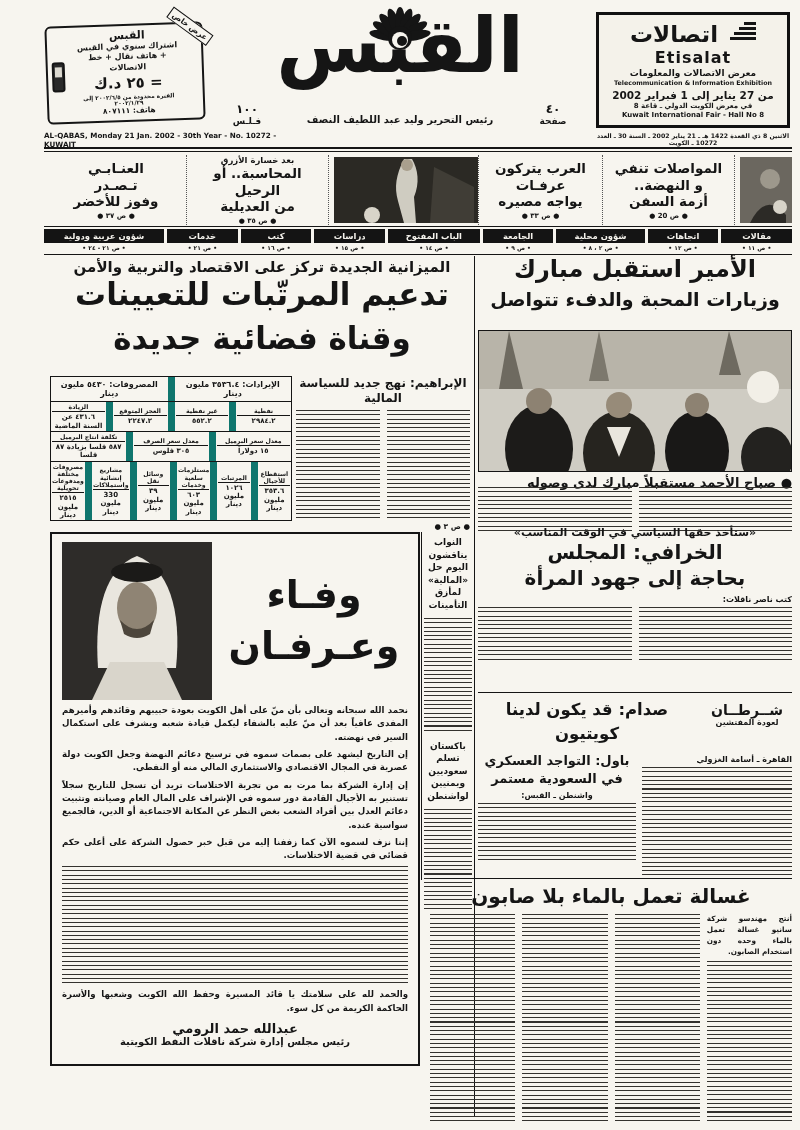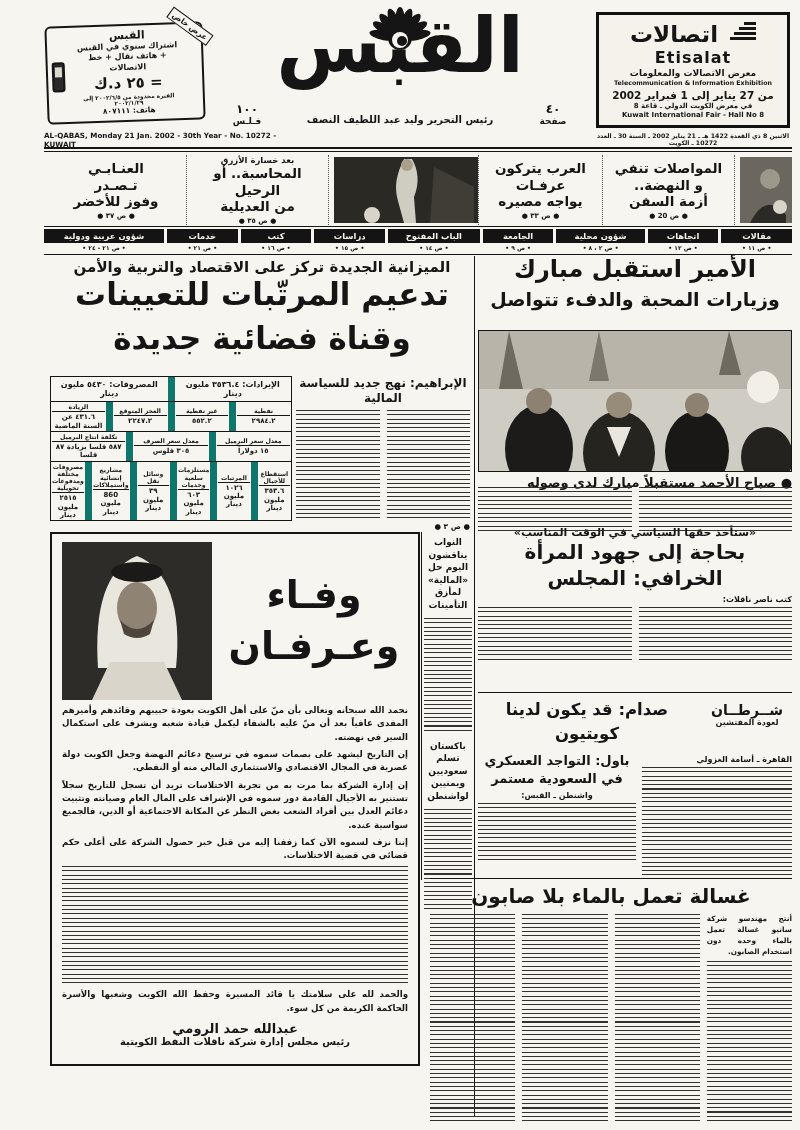--- a/index.html
+++ b/index.html
@@ -355,7 +355,7 @@
       </div>
       <div class="bcell">
         <div class="blbl">مشاريع إنشائية واستملاكات</div>
-        <div class="bval">860 مليون دينار</div>
+        <div class="bval">330 مليون دينار</div>
       </div>
       <div class="bcell">
         <div class="blbl">مصروفات مختلفة ومدفوعات تحويلية</div>

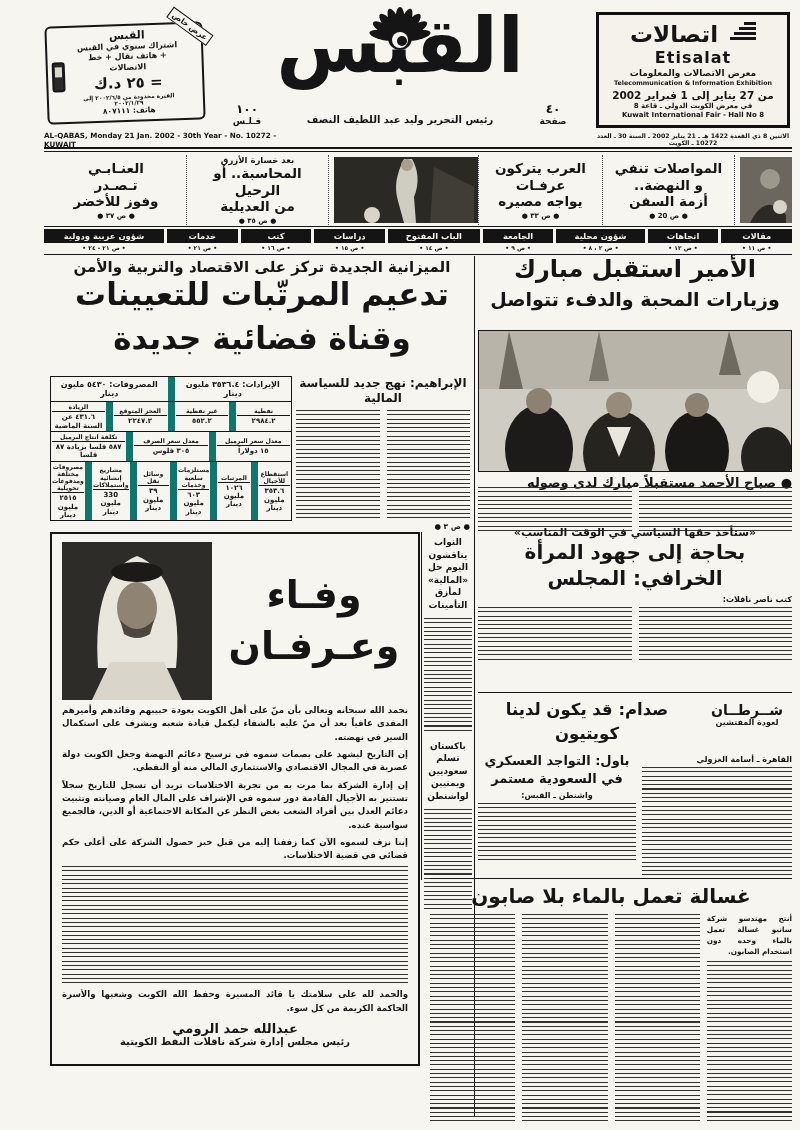--- a/index.html
+++ b/index.html
@@ -413,8 +413,8 @@
 
   <div class="abs khorafi">
     <div class="kh-kick">«ستأخذ حقها السياسي في الوقت المناسب»</div>
+    <div class="kh-h">الخرافي: المجلس</div>
     <div class="kh-h">بحاجة إلى جهود المرأة</div>
-    <div class="kh-h">الخرافي: المجلس</div>
     <div class="byline">كتب ناصر ناقلات:</div>
     <div class="cols">
       <div class="col ph" style="height:54px"></div>

